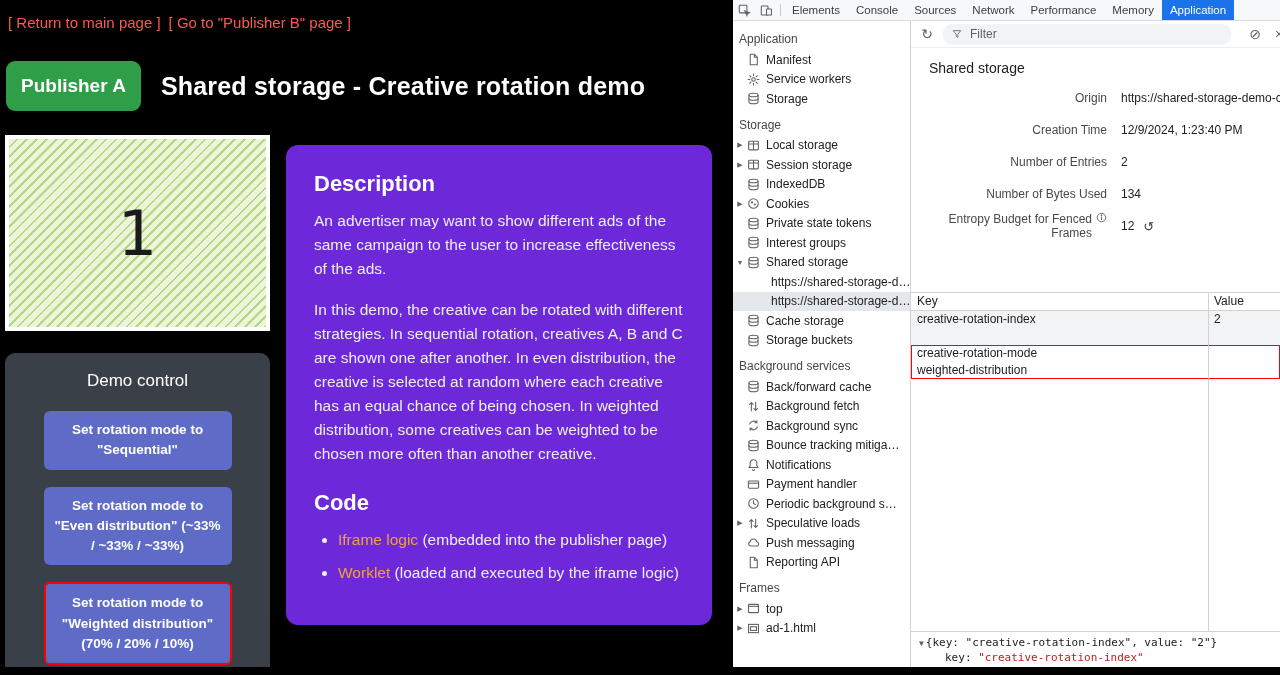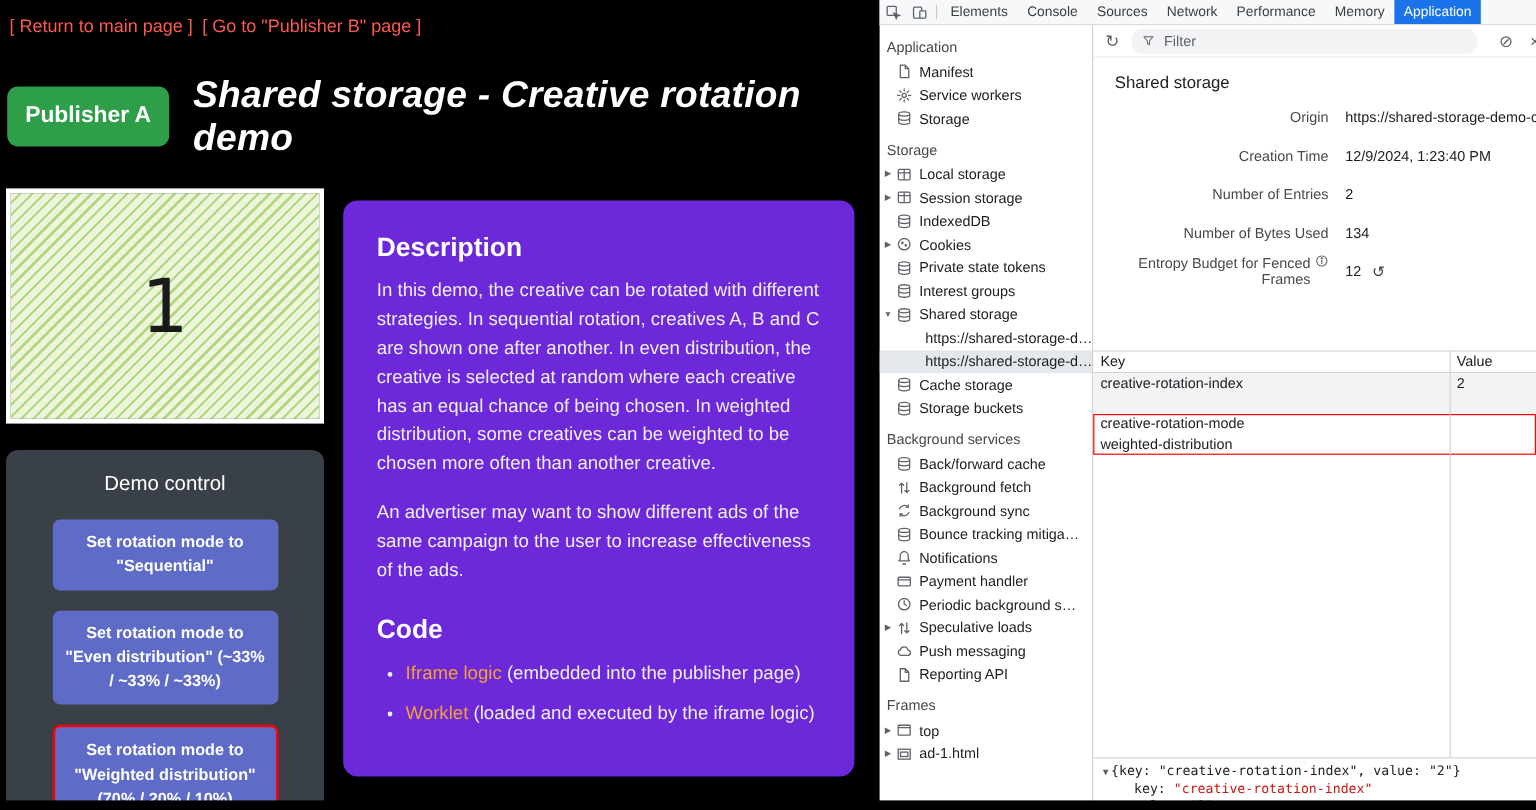--- a/index.html
+++ b/index.html
@@ -11,7 +11,7 @@
   .toplink{color:#fa5a4f;text-decoration:none;margin-right:8px;cursor:pointer;}
   .header-row{display:flex;align-items:center;gap:20px;margin:30px 0 0 6px;}
   .badge{background:#2f9e49;color:#fff;font-weight:bold;font-size:19px;padding:14px 15px;border-radius:9px;white-space:nowrap;}
-  .page-title{font-size:31px;font-weight:bold;margin:0;letter-spacing:.2px;font-style:italic;}
+  .page-title{font-size:25px;font-weight:bold;margin:0;letter-spacing:.2px;}
   .content-row{display:flex;align-items:flex-start;margin-top:24px;}
   .left-col{width:265px;margin-left:5px;flex:none;}
   .creative-frame{box-sizing:border-box;width:265px;height:196px;border:4px solid #fff;background:repeating-linear-gradient(135deg,#ecf4d9 0 5px,#b4d783 5px 7px);display:flex;align-items:center;justify-content:center;cursor:pointer;}

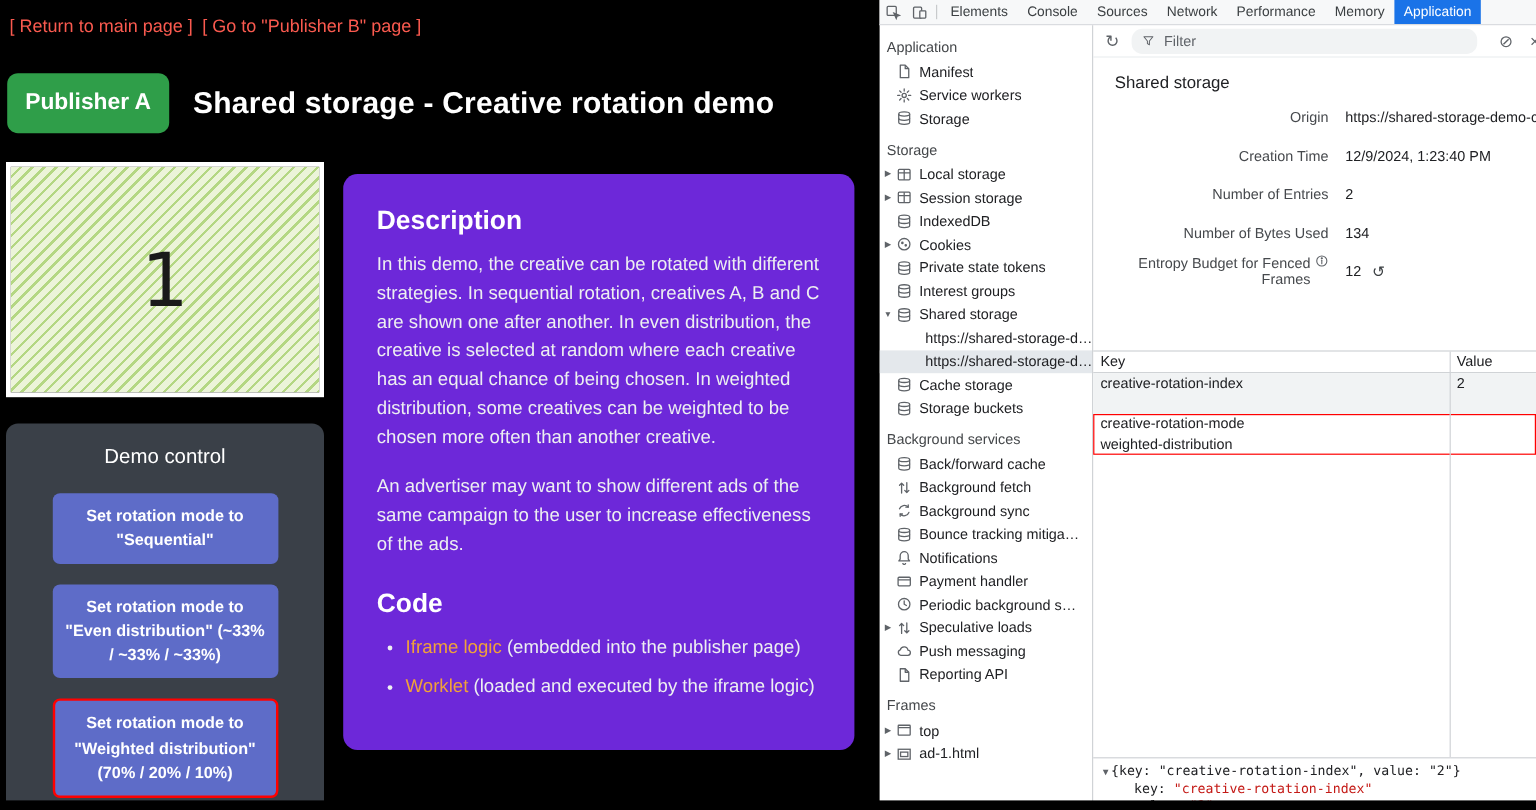--- a/index.html
+++ b/index.html
@@ -214,8 +214,8 @@
       <div class="desc-panel">
         <h2>Description</h2>
         <div id="desc-paragraphs">
+            <p>An advertiser may want to show different ads of the same campaign to the user to increase effectiveness of the ads.</p>
             <p>In this demo, the creative can be rotated with different strategies. In sequential rotation, creatives A, B and C are shown one after another. In even distribution, the creative is selected at random where each creative has an equal chance of being chosen. In weighted distribution, some creatives can be weighted to be chosen more often than another creative.</p>
-            <p>An advertiser may want to show different ads of the same campaign to the user to increase effectiveness of the ads.</p>
           </div>
         <h2>Code</h2>
         <ul id="code-list">

